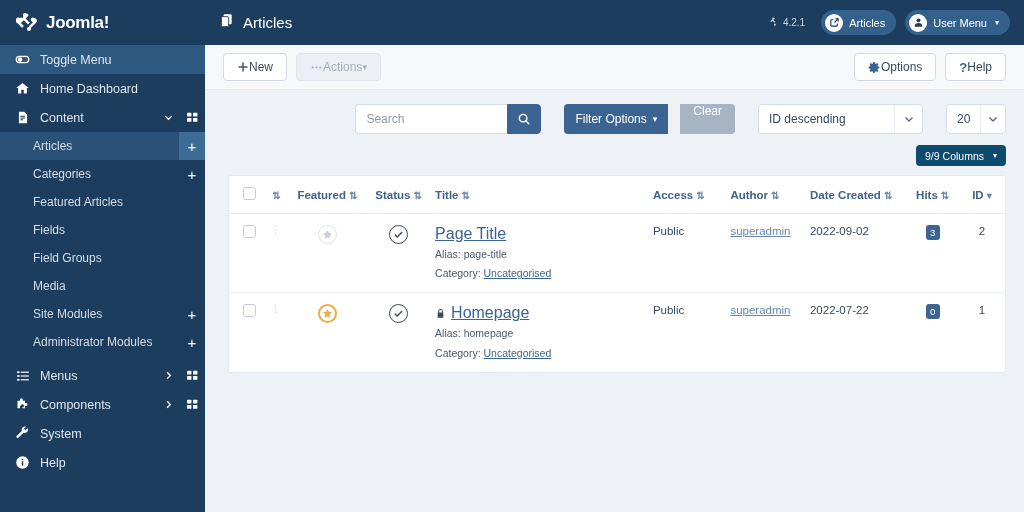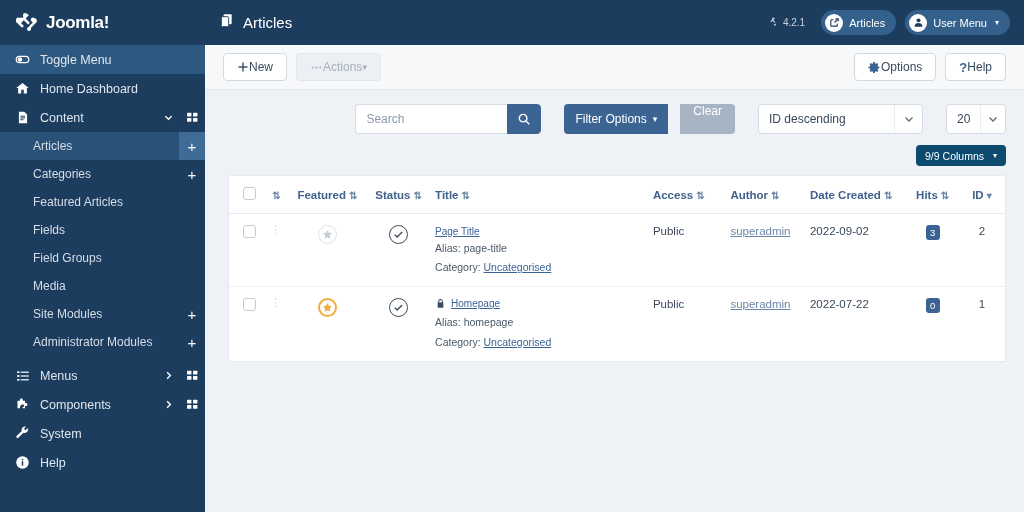--- a/index.html
+++ b/index.html
@@ -280,7 +280,7 @@
     cursor: pointer;
   }
   .title-link {
-    color: #3c6493; font-size: 10px;
+    color: #3c6493; font-size: 16px;
     text-decoration: underline; cursor: pointer;
     display: inline-flex; align-items: center; gap: 5px; text-align: right;
   }

